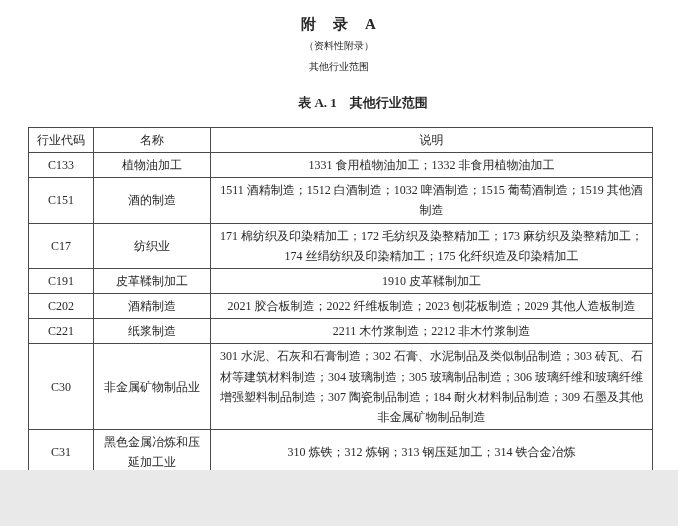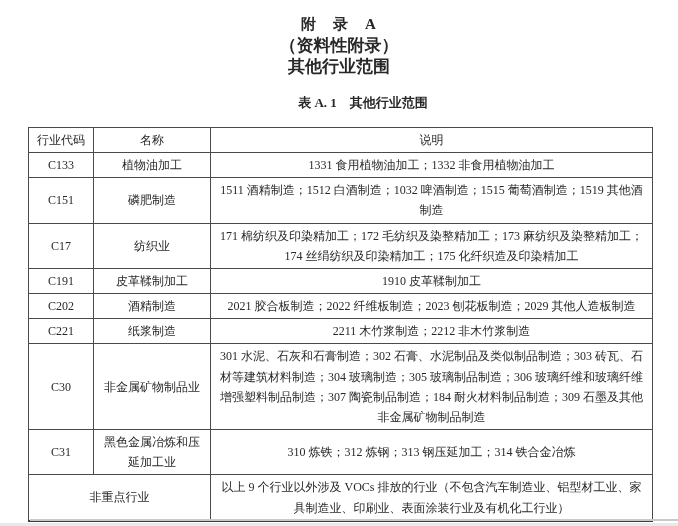--- a/index.html
+++ b/index.html
@@ -7,7 +7,7 @@
   .page {
     position: relative;
     width: 678px;
-    height: 523px;
+    height: 470px;
     background: #ffffff;
     font-family: "Liberation Serif", "DejaVu Serif", serif;
     color: #282828;

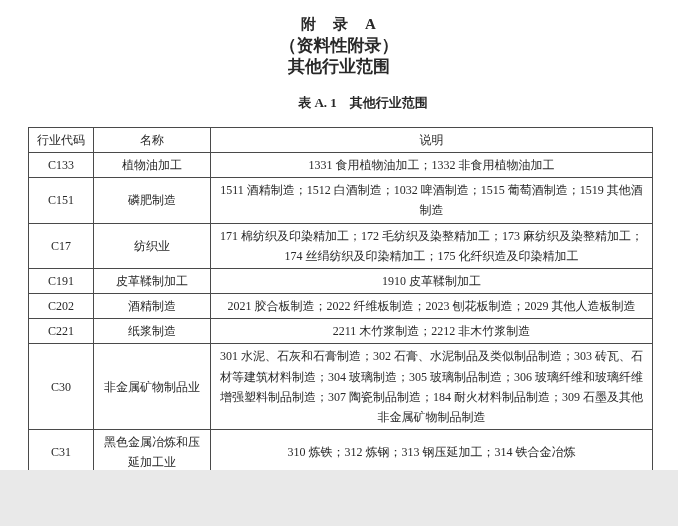--- a/index.html
+++ b/index.html
@@ -24,8 +24,8 @@
     letter-spacing: 1px;
   }
   .title-sub {
-    font-size: 17px;
-    font-weight: bold;
+    font-size: 10px;
+    font-weight: normal;
     line-height: 21px;
   }
   .table-caption {

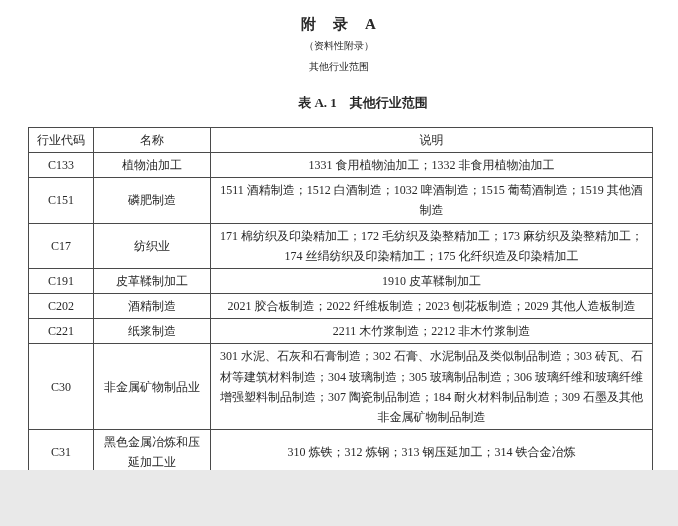--- a/index.html
+++ b/index.html
@@ -104,7 +104,7 @@
       </tr>
       <tr>
         <td class="cell-code">C151</td>
-        <td class="cell-name">磷肥制造</td>
+        <td class="cell-name">酒的制造</td>
         <td class="cell-desc">1511 酒精制造；1512 白酒制造；1032 啤酒制造；1515 葡萄酒制造；1519 其他酒制造</td>
       </tr>
       <tr>

